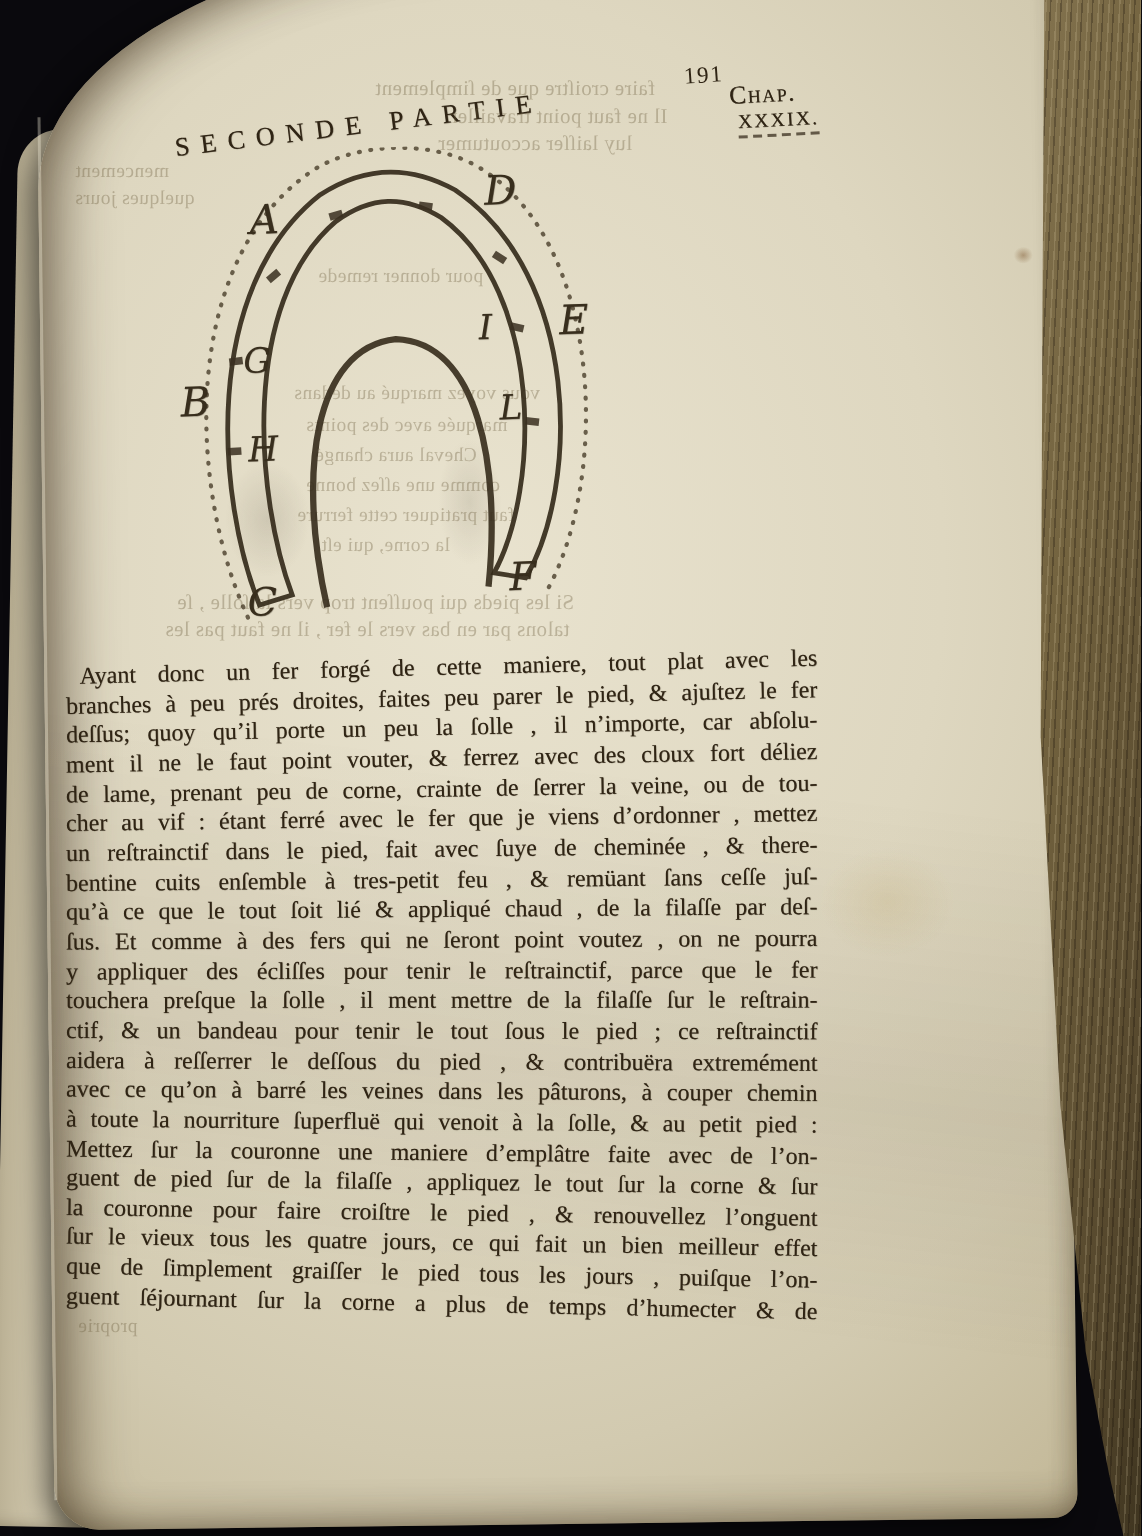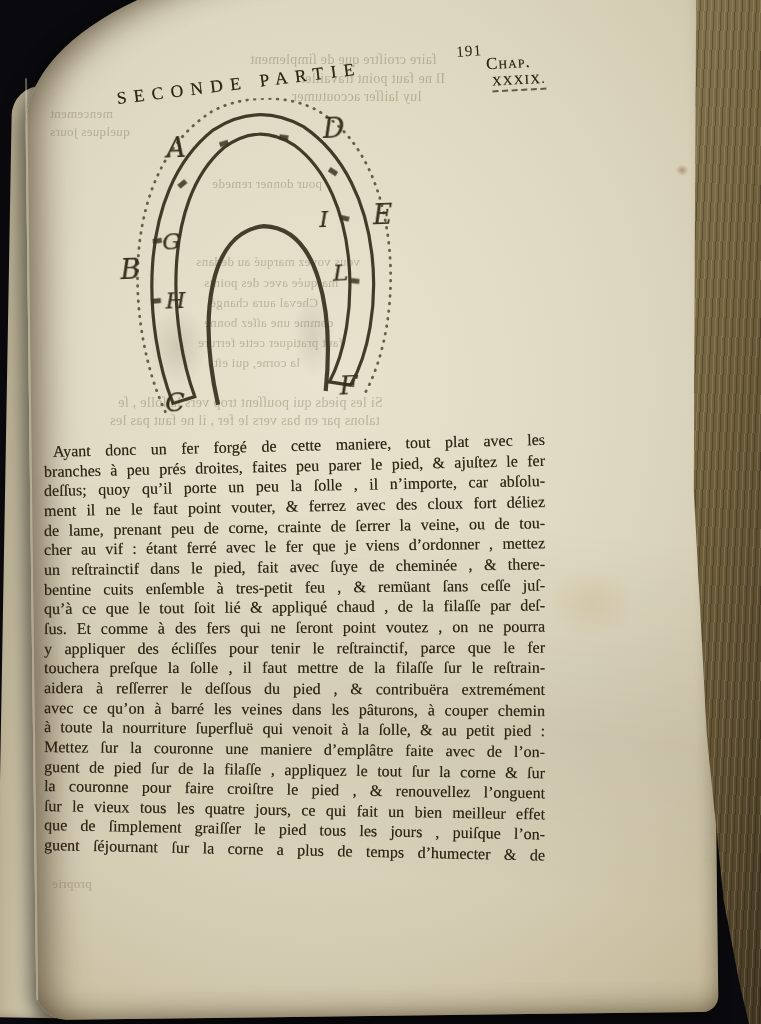--- a/index.html
+++ b/index.html
@@ -137,7 +137,7 @@
         <div class="tline" style="transform: rotate(-0.41deg);">qu’à ce que le tout ſoit lié &amp; appliqué chaud , de la filaſſe par deſ-</div>
         <div class="tline" style="transform: rotate(-0.28deg);">ſus. Et comme à des fers qui ne ſeront point voutez , on ne pourra</div>
         <div class="tline" style="transform: rotate(-0.16deg);">y appliquer des écliſſes pour tenir le reſtrainctif, parce que le fer</div>
-        <div class="tline" style="transform: rotate(-0.04deg);">touchera preſque la ſolle , il faut mettre de la filaſſe ſur le reſtrain-</div>
+        <div class="tline" style="transform: rotate(-0.04deg);">touchera preſque la ſolle , il ment mettre de la filaſſe ſur le reſtrain-</div>
         <div class="tline" style="transform: rotate(0.21deg);">aidera à reſſerrer le deſſous du pied , &amp; contribuëra extremément</div>
         <div class="tline" style="transform: rotate(0.34deg);">avec ce qu’on à barré les veines dans les pâturons, à couper chemin</div>
         <div class="tline" style="transform: rotate(0.46deg);">à toute la nourriture ſuperfluë qui venoit à la ſolle, &amp; au petit pied :</div>

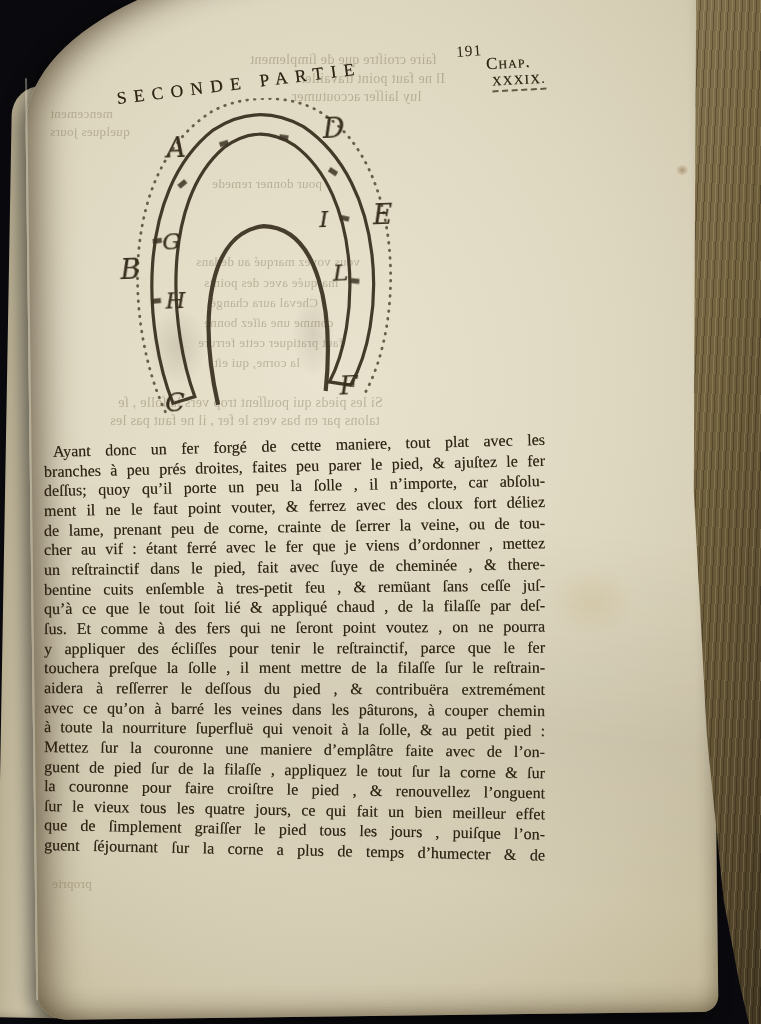--- a/index.html
+++ b/index.html
@@ -138,6 +138,7 @@
         <div class="tline" style="transform: rotate(-0.28deg);">ſus. Et comme à des fers qui ne ſeront point voutez , on ne pourra</div>
         <div class="tline" style="transform: rotate(-0.16deg);">y appliquer des écliſſes pour tenir le reſtrainctif, parce que le fer</div>
         <div class="tline" style="transform: rotate(-0.04deg);">touchera preſque la ſolle , il ment mettre de la filaſſe ſur le reſtrain-</div>
+        <div class="tline" style="transform: rotate(0.09deg);">ctif, &amp; un bandeau pour tenir le tout ſous le pied ; ce reſtrainctif</div>
         <div class="tline" style="transform: rotate(0.21deg);">aidera à reſſerrer le deſſous du pied , &amp; contribuëra extremément</div>
         <div class="tline" style="transform: rotate(0.34deg);">avec ce qu’on à barré les veines dans les pâturons, à couper chemin</div>
         <div class="tline" style="transform: rotate(0.46deg);">à toute la nourriture ſuperfluë qui venoit à la ſolle, &amp; au petit pied :</div>

